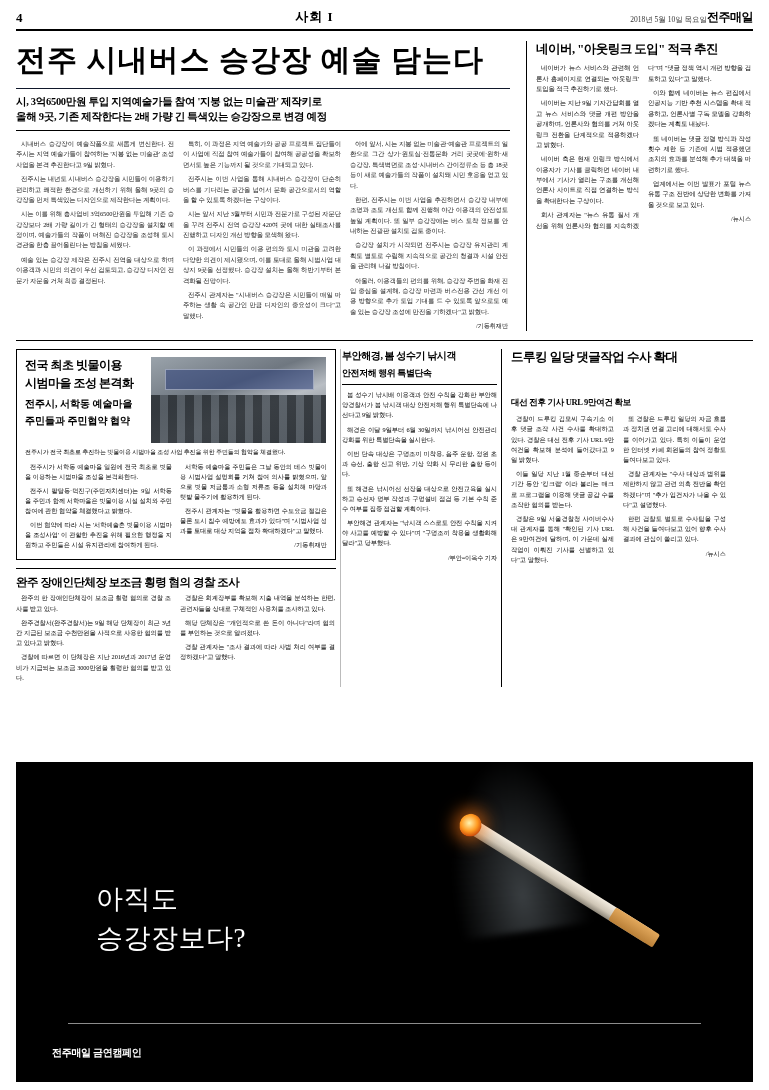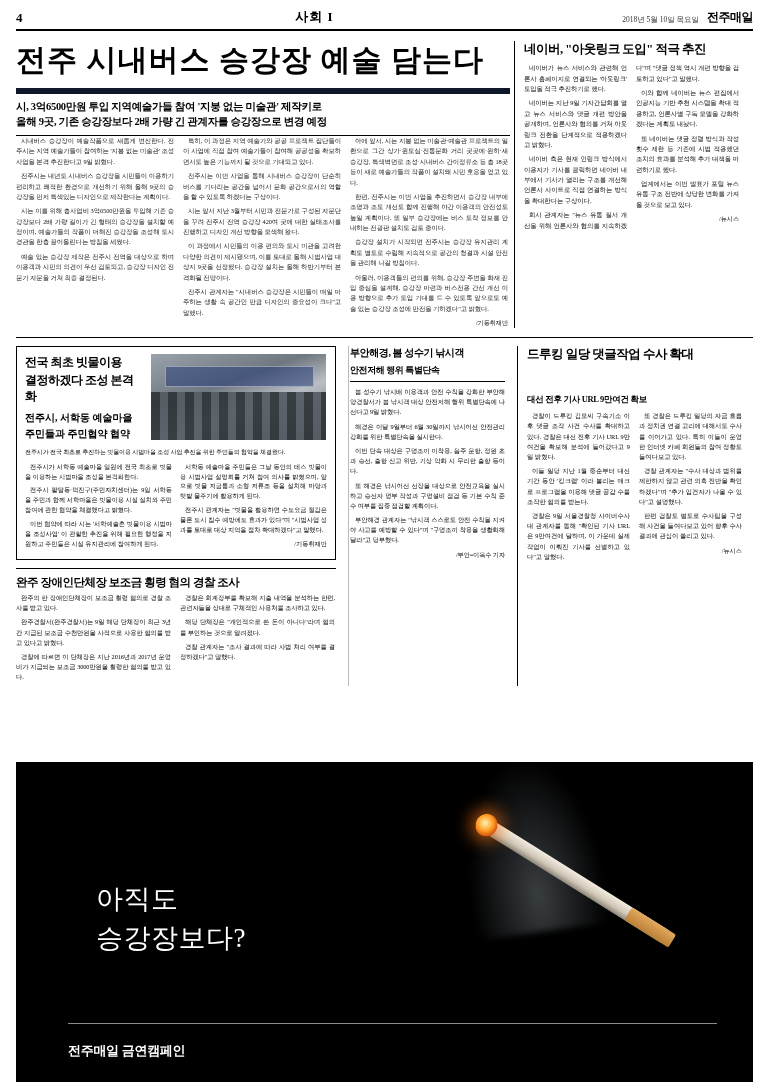--- a/index.html
+++ b/index.html
@@ -51,7 +51,7 @@
     display: flex;
     align-items: flex-end;
     justify-content: flex-end;
-    gap: 8px;
+    gap: 0;
   }
   .masthead-date { color: #333; padding-bottom: 1px;}
   .masthead-brand { font-size: 12px; font-weight: bold; letter-spacing: -0.5px;}

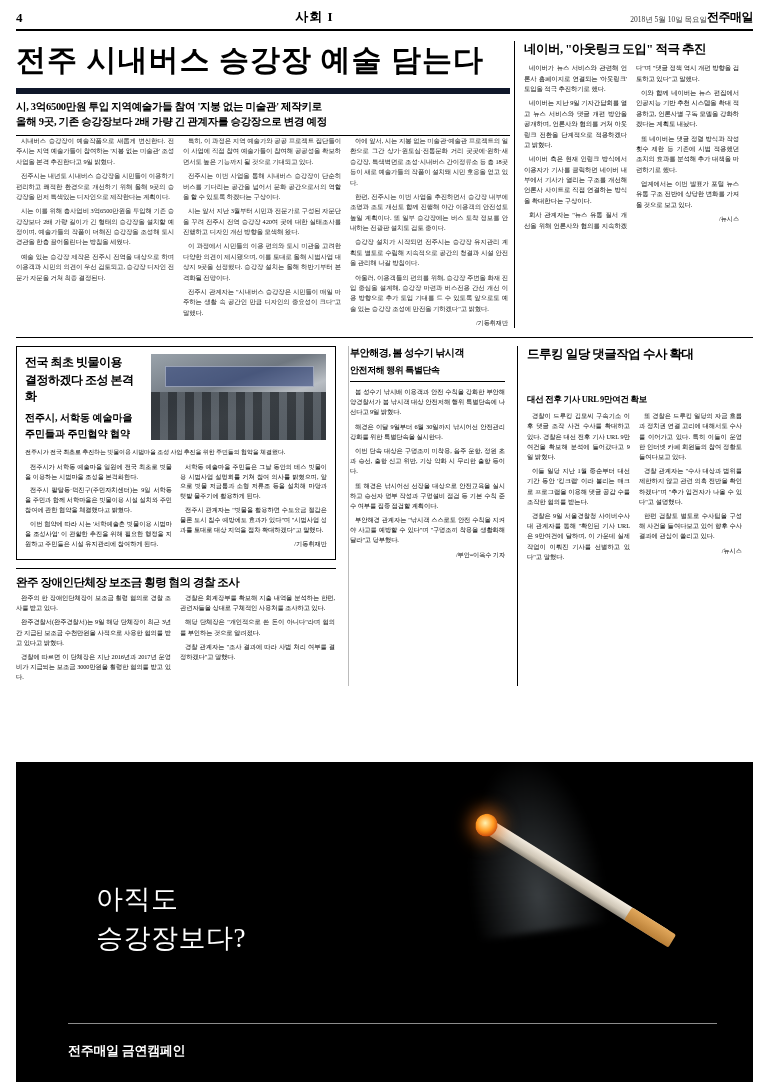--- a/index.html
+++ b/index.html
@@ -59,7 +59,7 @@
   
   .top-area {
     display: flex;
-    gap: 4px;
+    gap: 16px;
     padding-top: 10px;
   }
   .lead-block { width: 494px; }

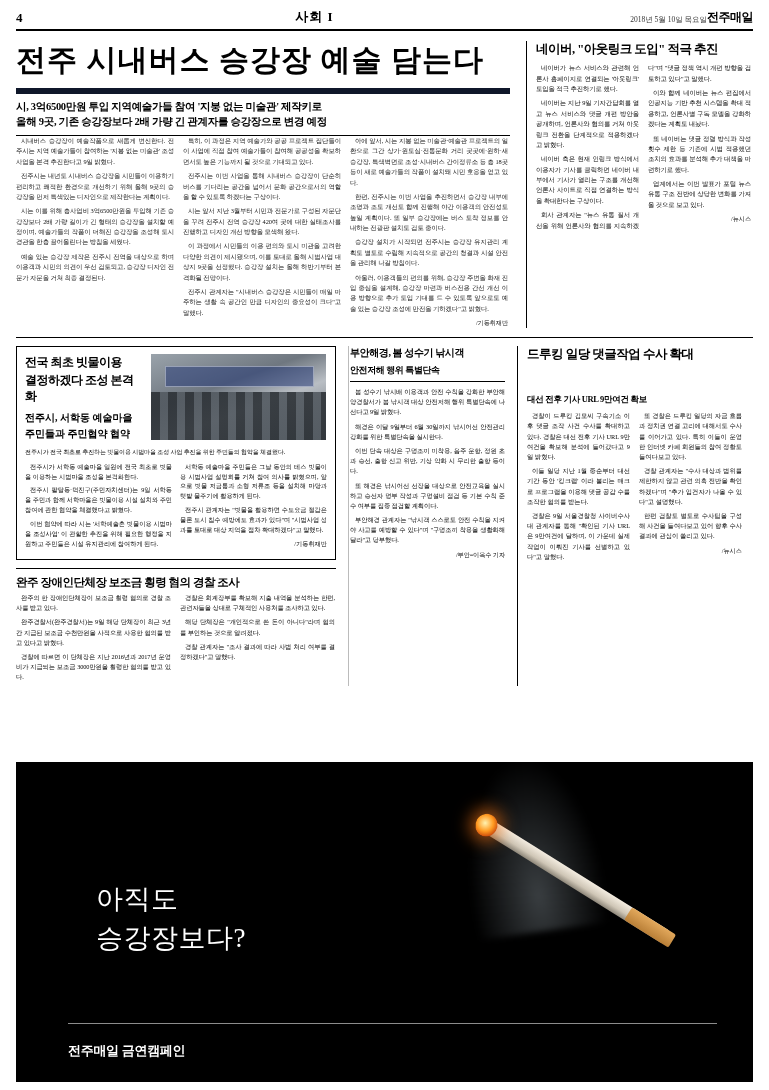--- a/index.html
+++ b/index.html
@@ -73,9 +73,10 @@
     margin: 2px 0 10px 0;
   }
   .subheads {
-    border-top: 6px solid #0f172a;
+    border-top: 1px solid #0f172a;
     border-bottom: 1px solid #000;
     padding: 5px 0 5px 0;
+    margin-bottom: 8px;
   }
   .subhead {
     font-size: 10.5px;

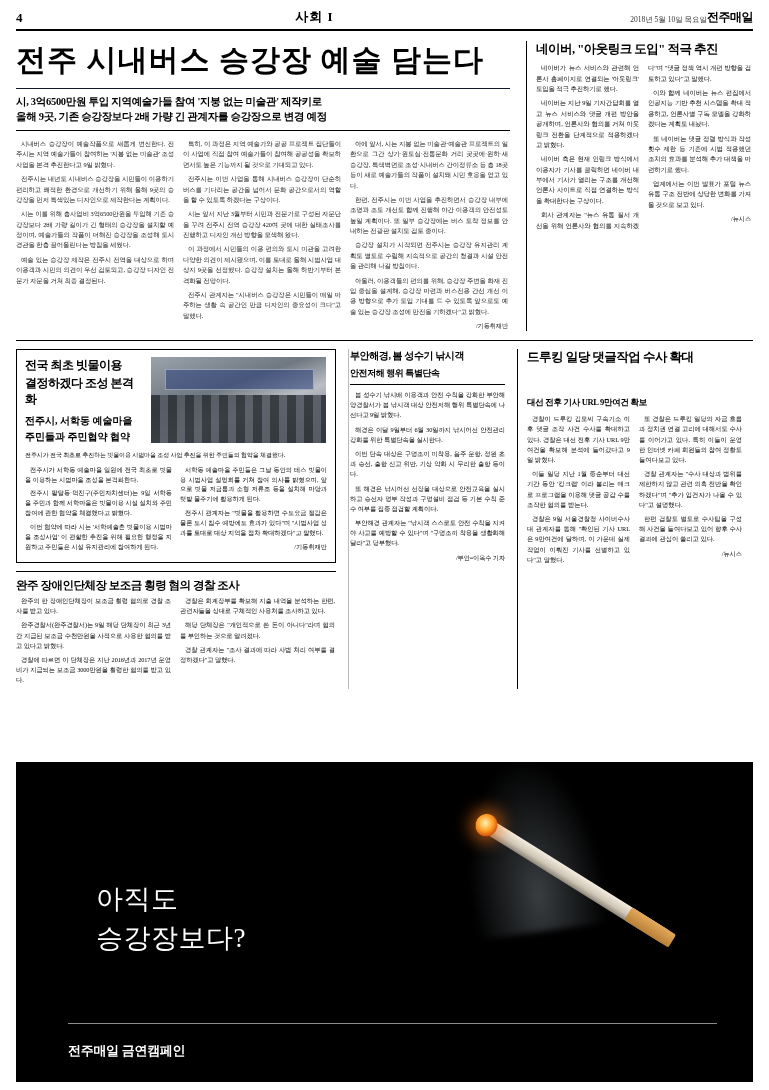--- a/index.html
+++ b/index.html
@@ -343,7 +343,7 @@
       <div class="headline">전주 시내버스 승강장 예술 담는다</div>
       <div class="subheads">
         <div class="subhead">시, 3억6500만원 투입 지역예술가들 참여 '지붕 없는 미술관' 제작키로</div>
-        <div class="subhead">올해 9곳, 기존 승강장보다 2배 가량 긴 관계자를 승강장으로 변경 예정</div>
+        <div class="subhead">올해 9곳, 기존 제작한다는 2배 가량 긴 특색있는 승강장으로 변경 예정</div>
       </div>
       <div class="cols3">
         <div class="bodycol">

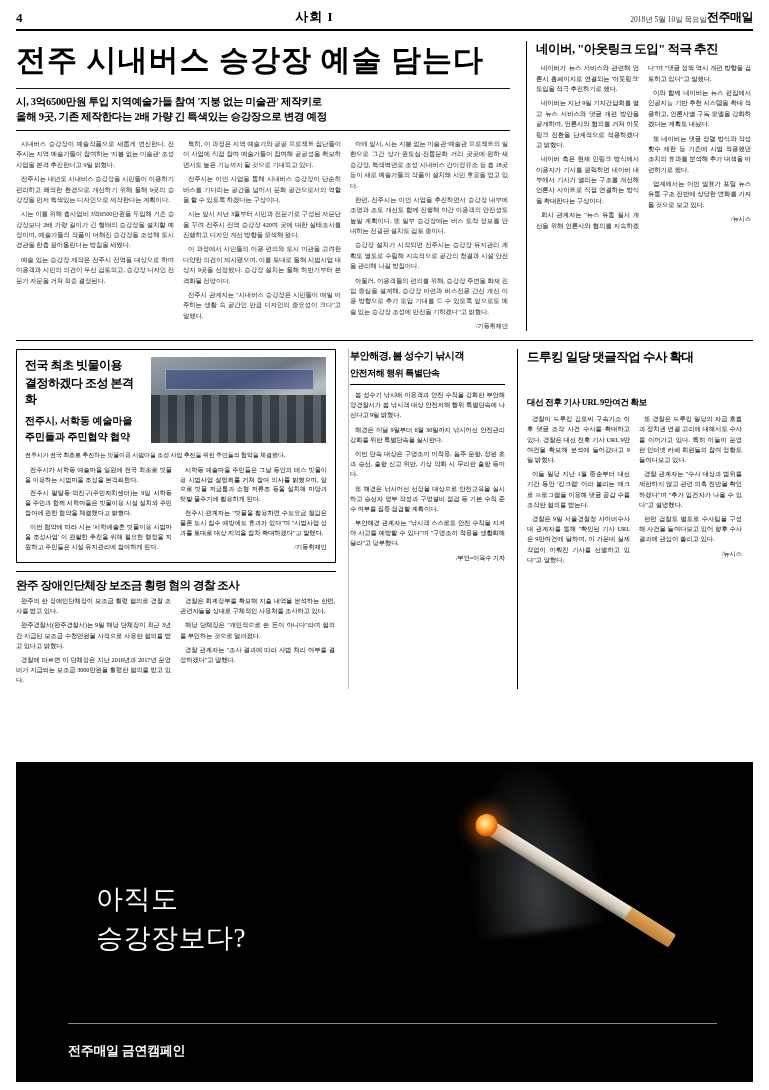--- a/index.html
+++ b/index.html
@@ -125,7 +125,7 @@
   }
   .mid-area {
     display: flex;
-    gap: 12px;
+    gap: 4px;
   }
   .mid-left { width: 320px; }
   .mid-center { width: 155px; border-left: 1px solid #bbb; padding-left: 1px;}

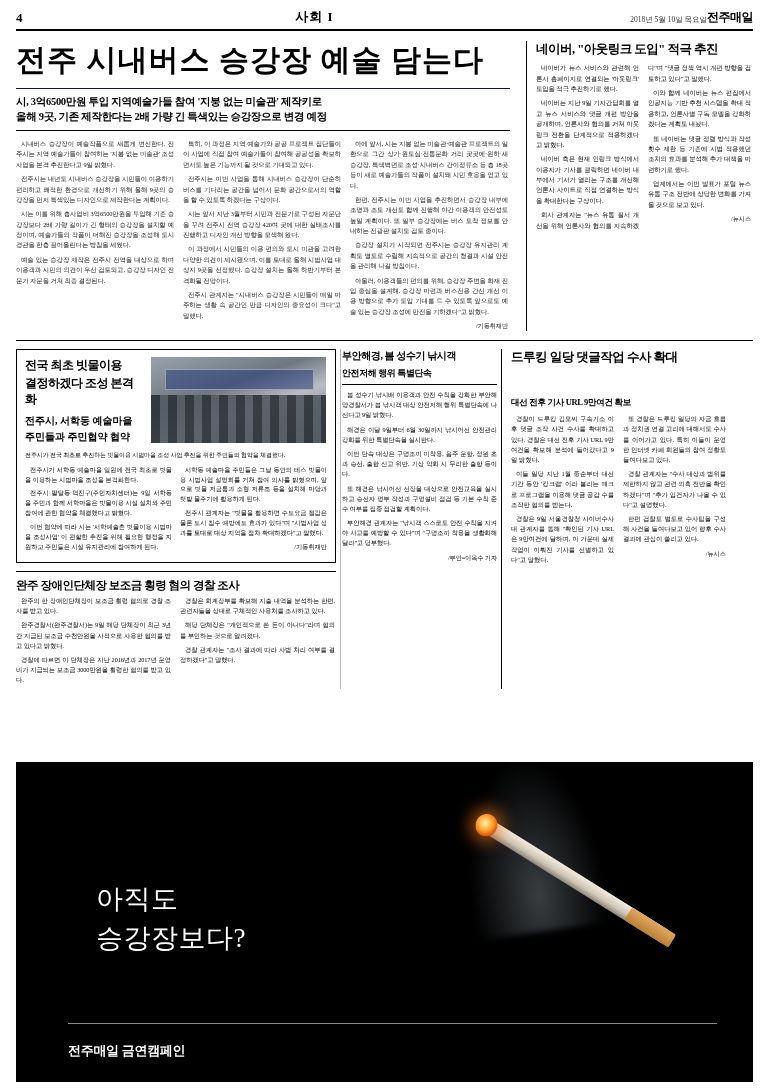--- a/index.html
+++ b/index.html
@@ -392,7 +392,7 @@
         <div style="display:flex; gap:8px;">
           <div style="width:118px;">
             <div class="box-title">전국 최초 빗물이용</div>
-            <div class="box-title" style="margin-top:-4px;">결정하겠다 조성 본격화</div>
+            <div class="box-title" style="margin-top:-4px;">시범마을 조성 본격화</div>
             <div class="box-sub" style="text-align:left;">전주시, 서학동 예술마을</div>
             <div class="box-sub" style="text-align:left;margin-top:-4px;">주민들과 주민협약 협약</div>
           </div>

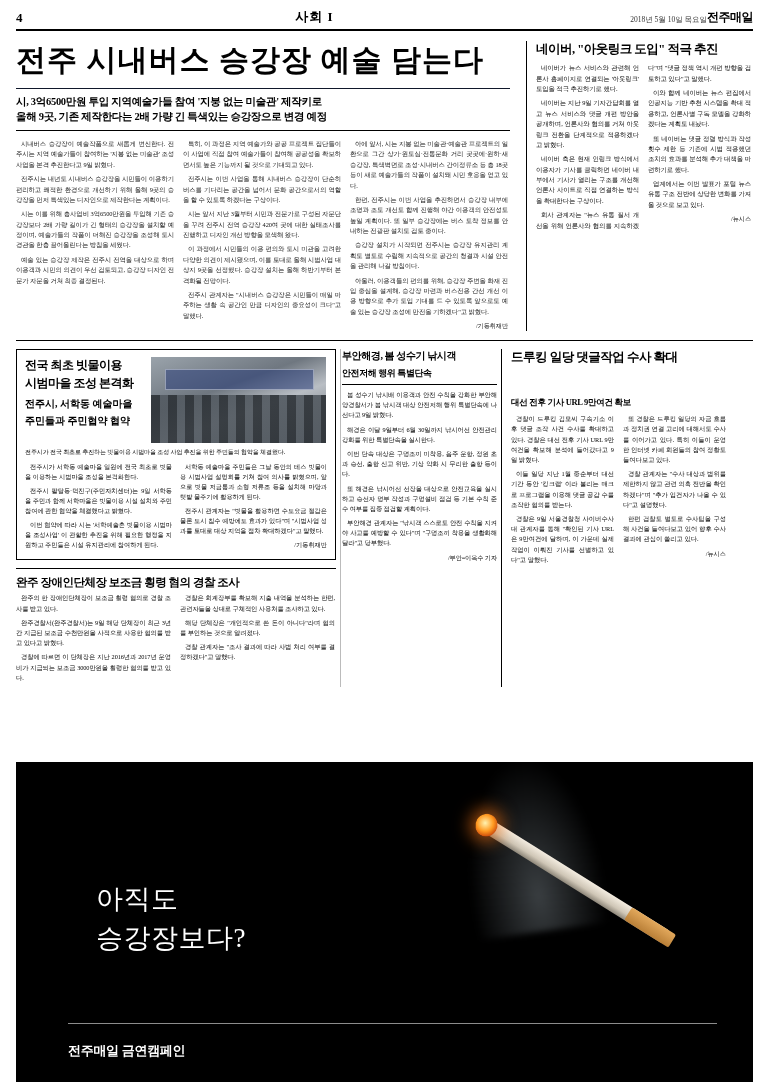--- a/index.html
+++ b/index.html
@@ -249,7 +249,7 @@
     background: #000;
     overflow: hidden;
   }
-  .ad-inner { position: relative; width: 100%; height: 100%; padding-left: 16px; }
+  .ad-inner { position: relative; width: 100%; height: 100%; }
   .ad-text {
     position: absolute;
     left: 80px;

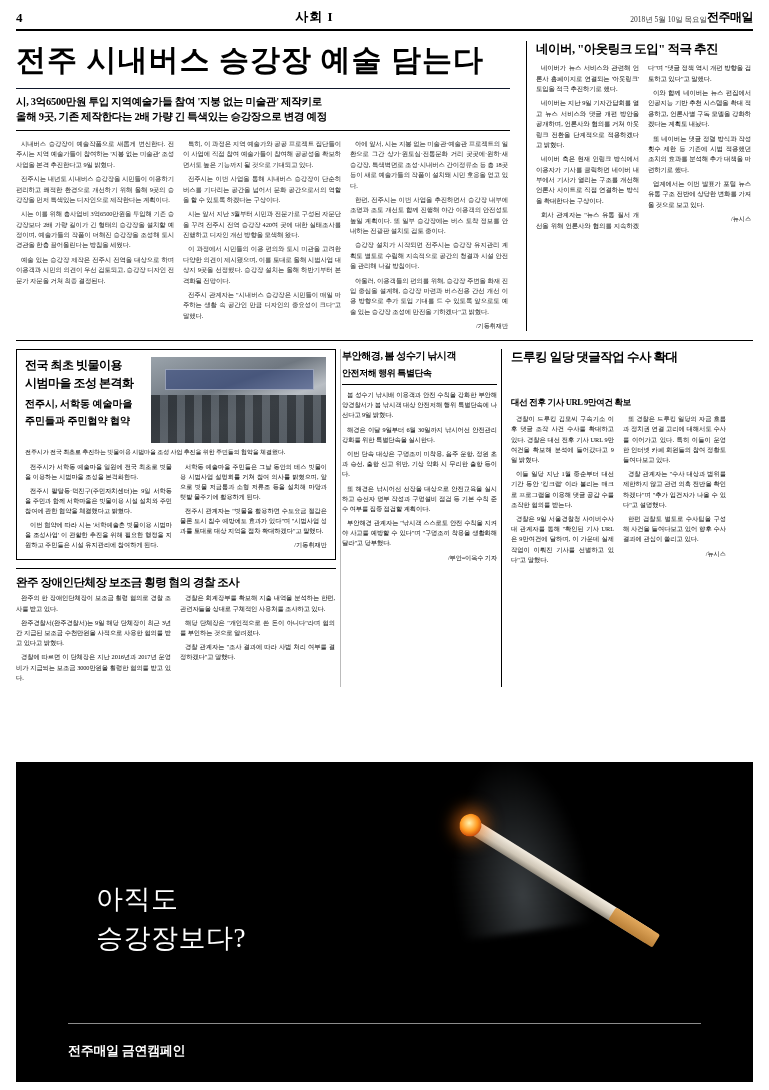--- a/index.html
+++ b/index.html
@@ -269,10 +269,10 @@
   }
   .ad-brand {
     position: absolute;
-    left: 52px;
+    left: 36px;
     bottom: 22px;
     color: #fff;
-    font-size: 13px;
+    font-size: 10px;
     font-weight: bold;
     letter-spacing: -0.3px;
   }

